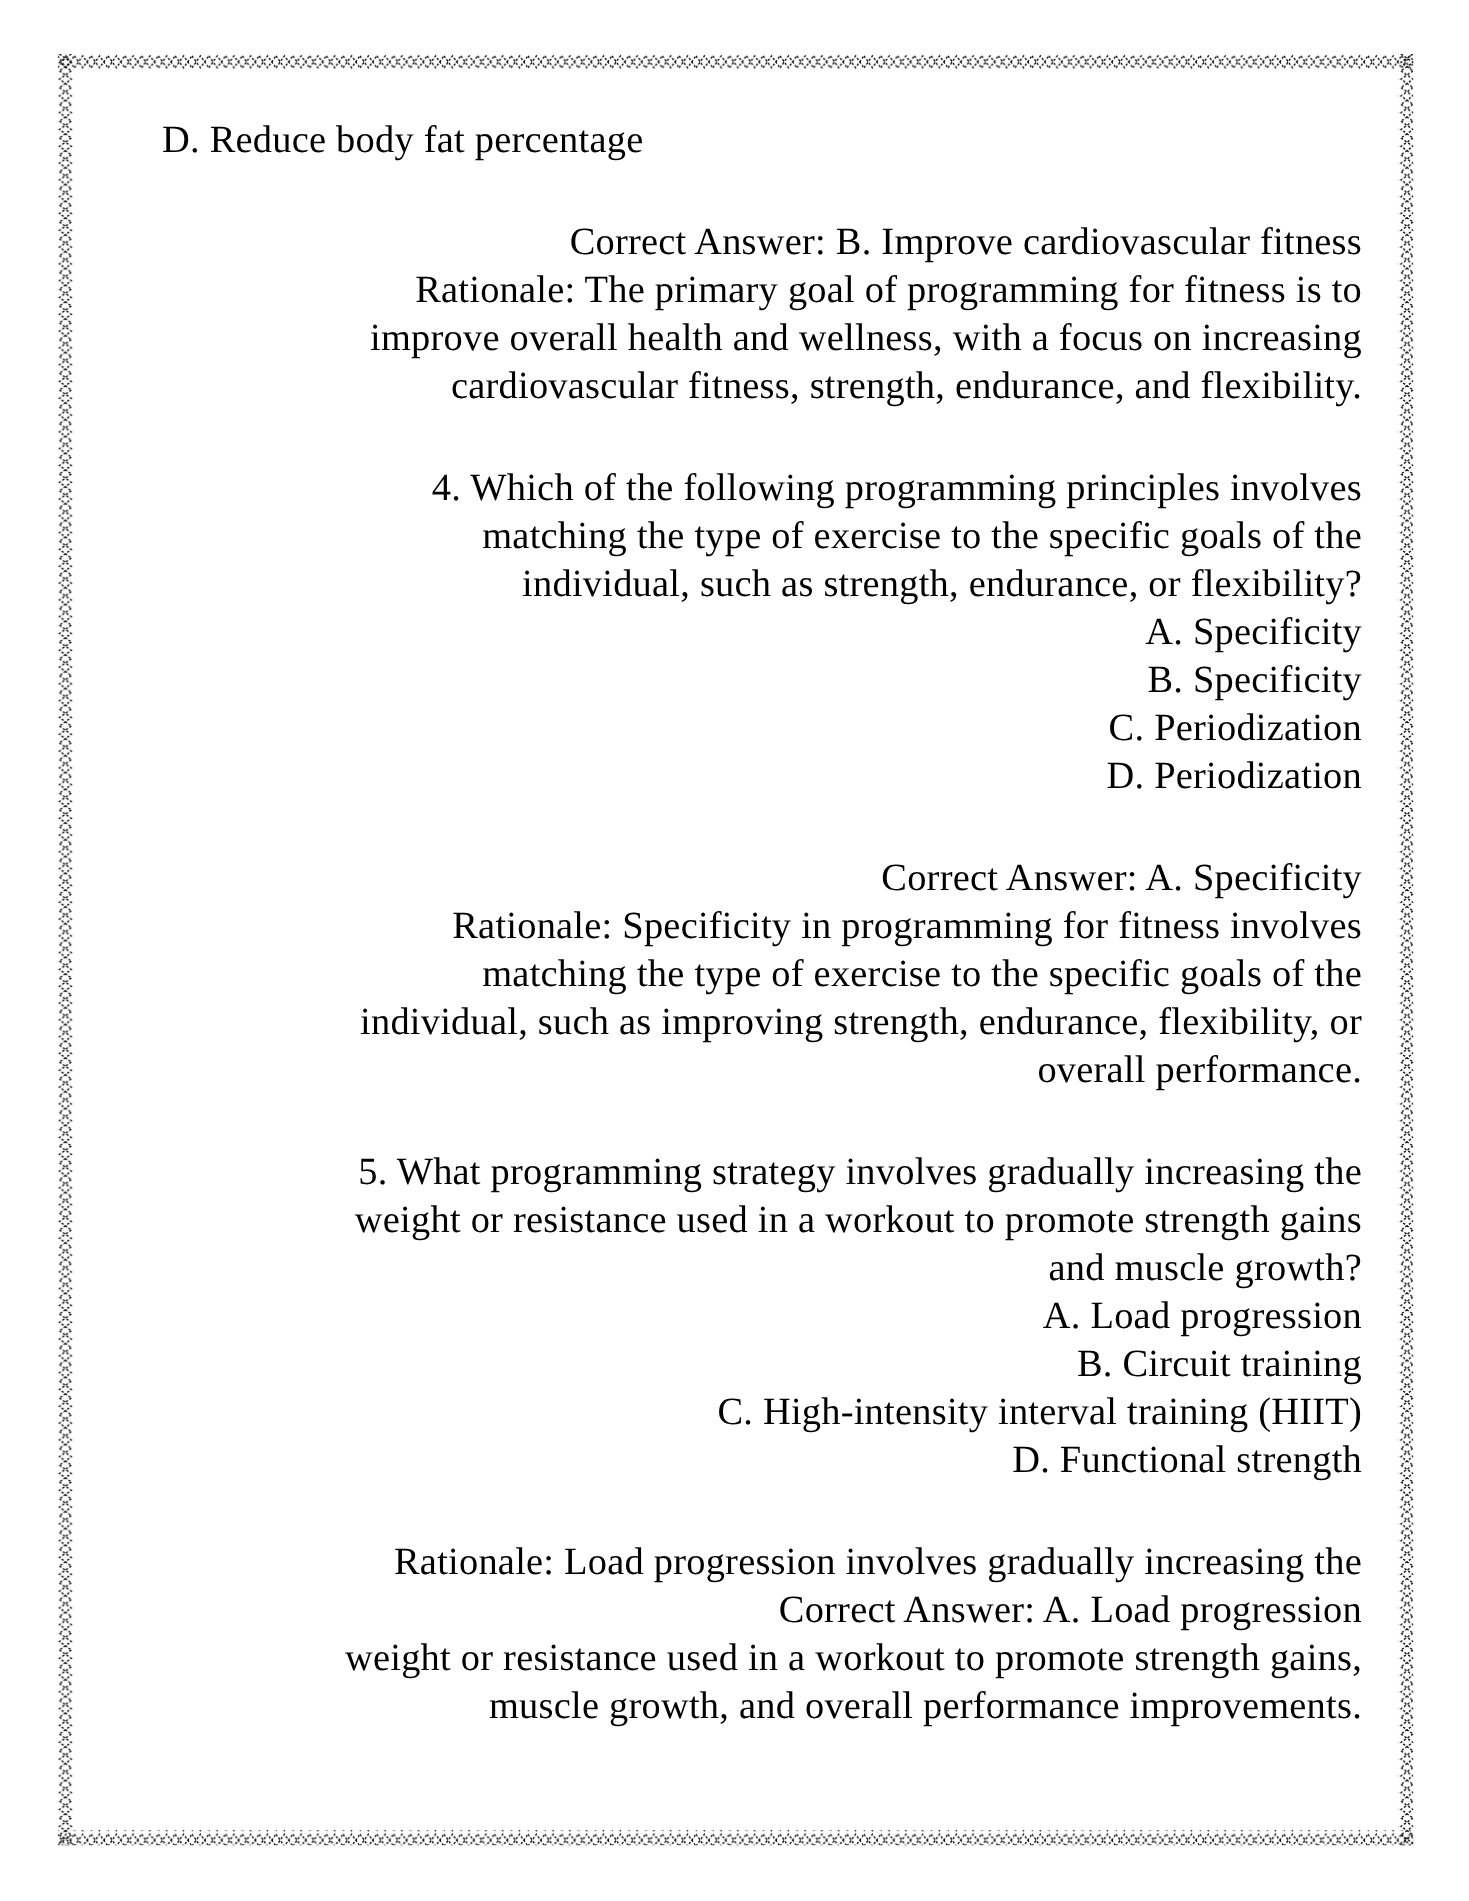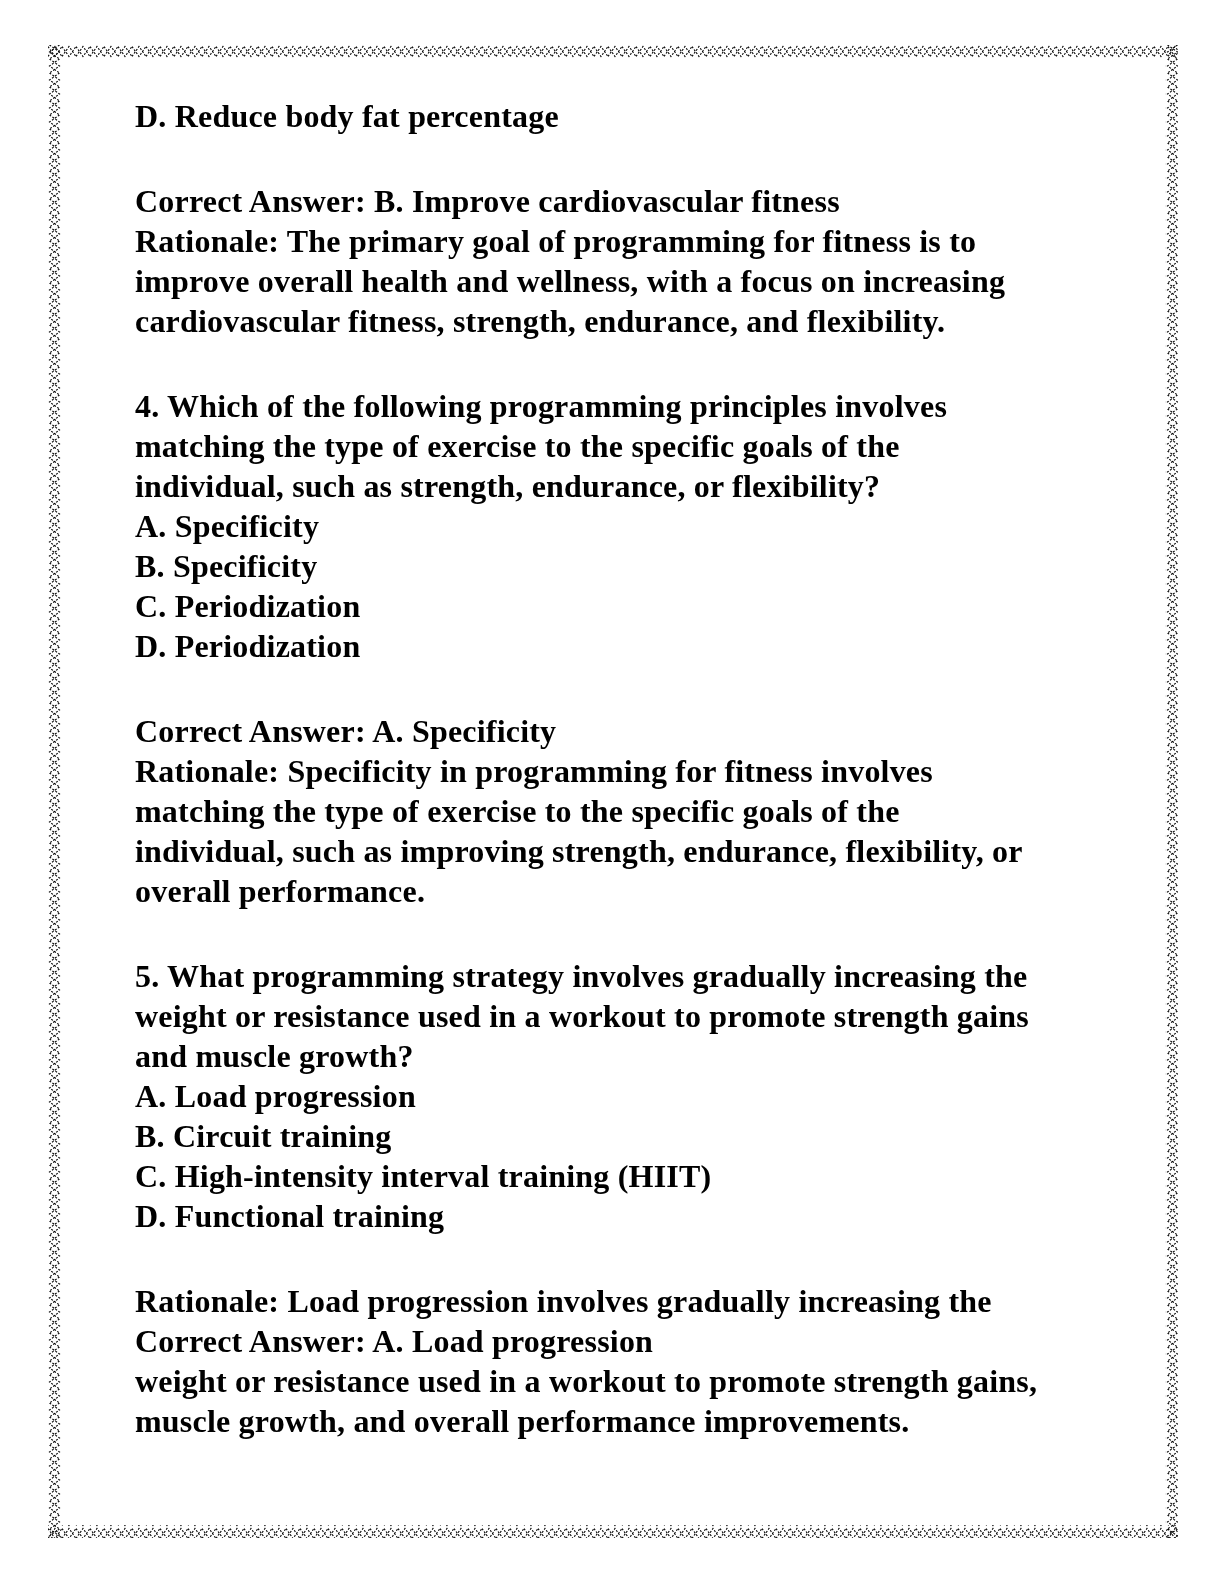--- a/index.html
+++ b/index.html
@@ -35,7 +35,7 @@
     line-height: 40px;
     color: #000000;
   }
-  .block { margin: 0; font-weight: bold; }
+  .block { margin: 0; }
   .block + .block { margin-top: 45px; }
   .line {
     white-space: pre;

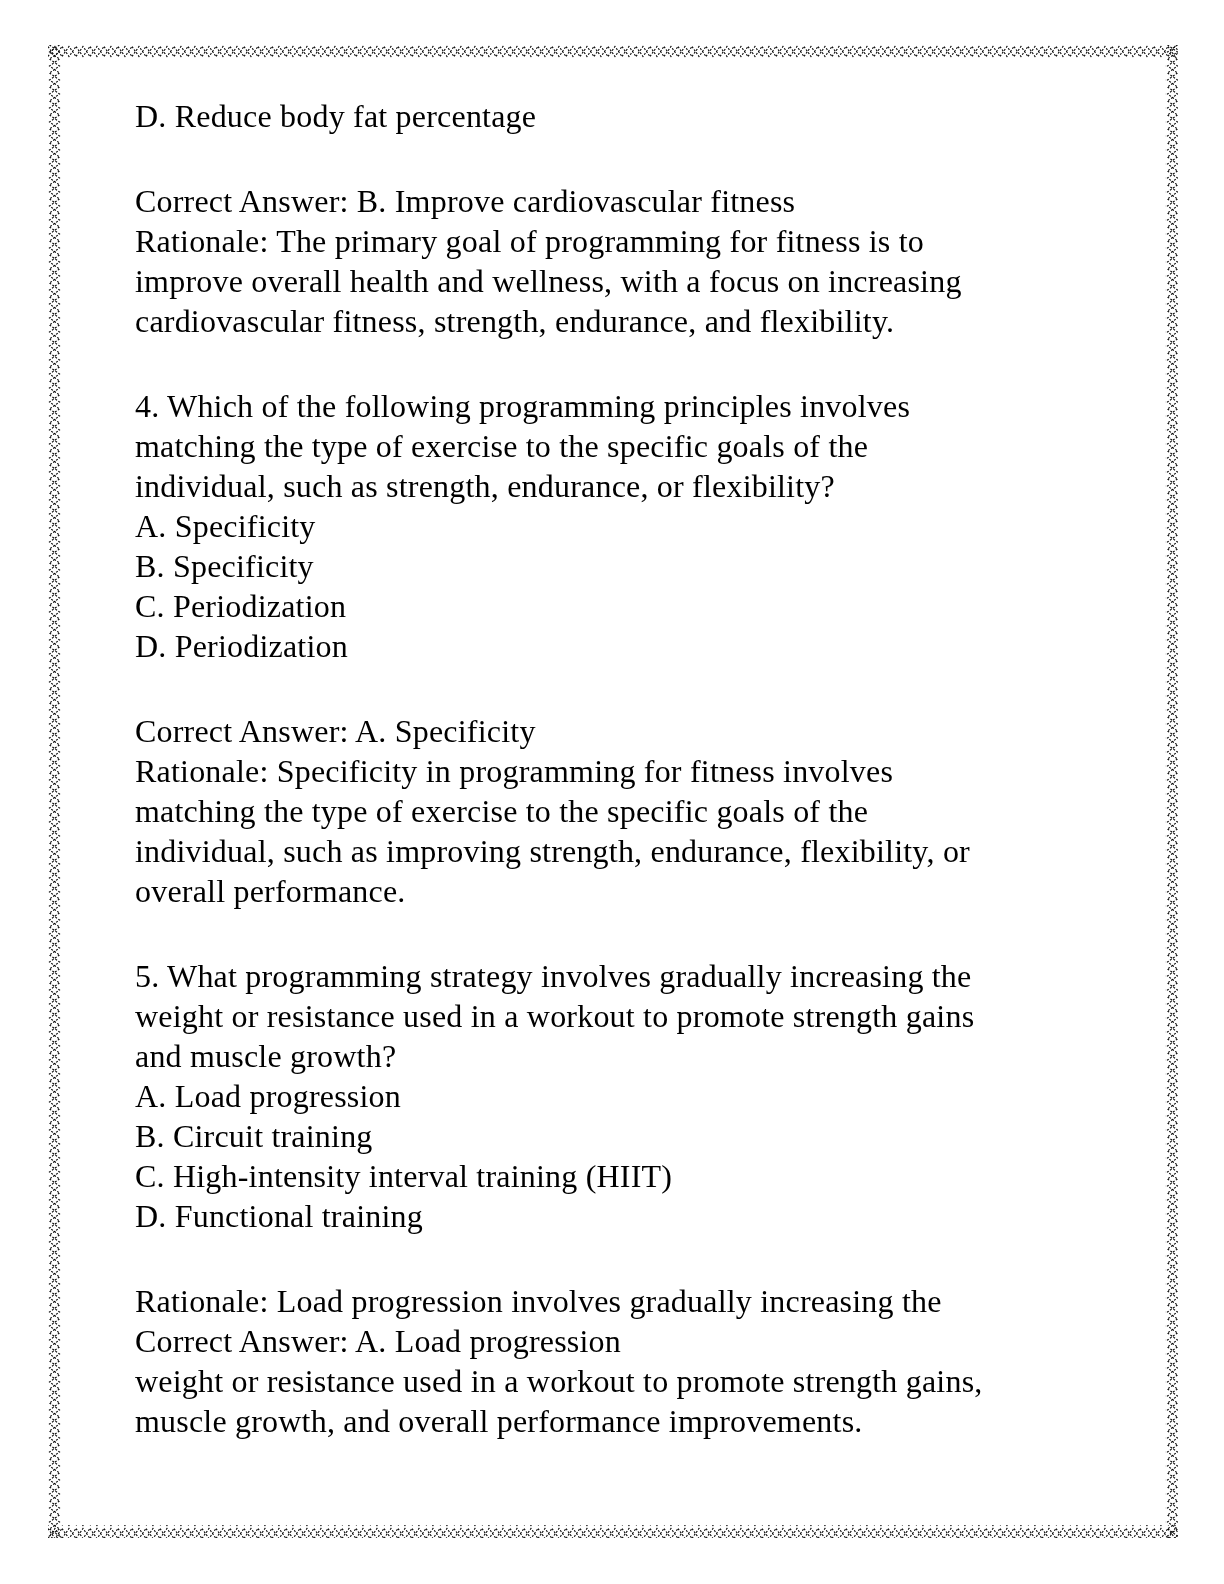--- a/index.html
+++ b/index.html
@@ -36,7 +36,7 @@
     color: #000000;
   }
   .block { margin: 0; }
-  .block + .block { margin-top: 45px; }
+  .block + .block { margin-top: 45px; text-align: right; }
   .line {
     white-space: pre;
     letter-spacing: 0.2px;

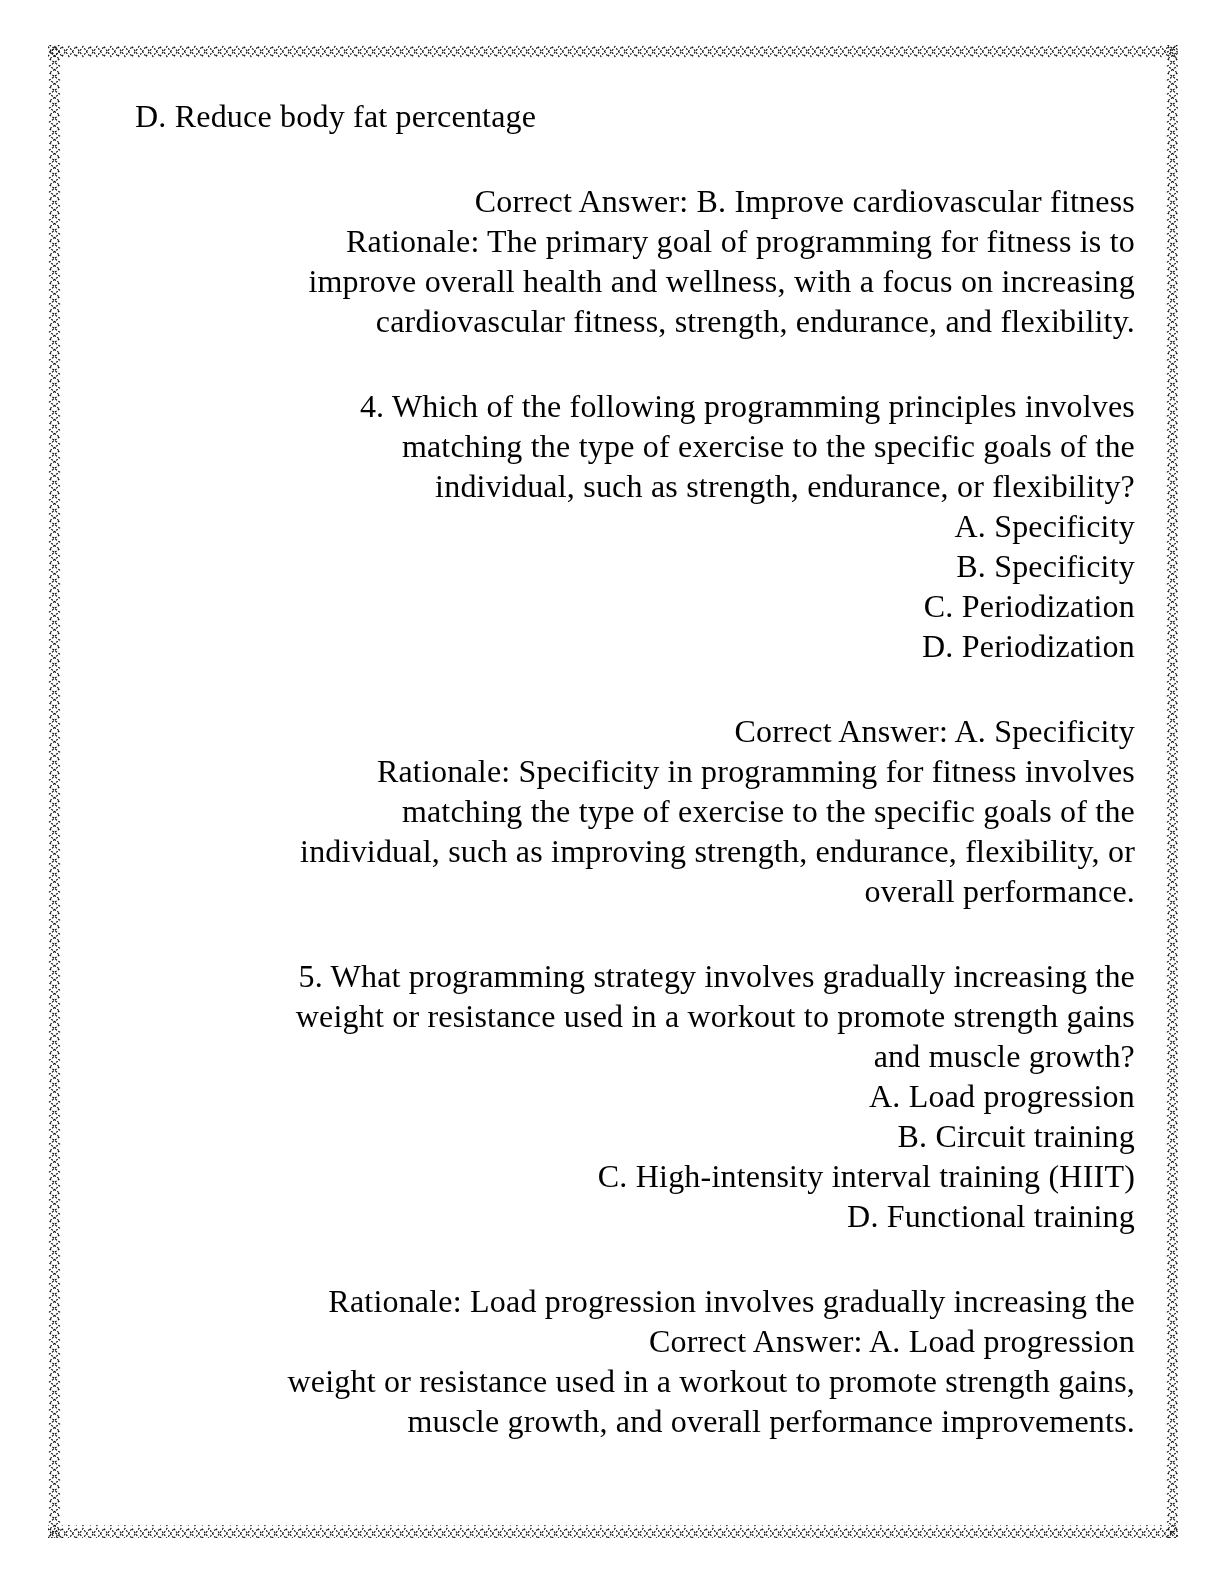--- a/index.html
+++ b/index.html
@@ -97,7 +97,7 @@
         <div class="line">A. Load progression</div>
         <div class="line">B. Circuit training</div>
         <div class="line">C. High-intensity interval training (HIIT)</div>
-        <div class="line">D. Functional training</div>
+        <div class="line">D. Functional strength</div>
       </div>
       <div class="block">
         <div class="line">Rationale: Load progression involves gradually increasing the</div>

